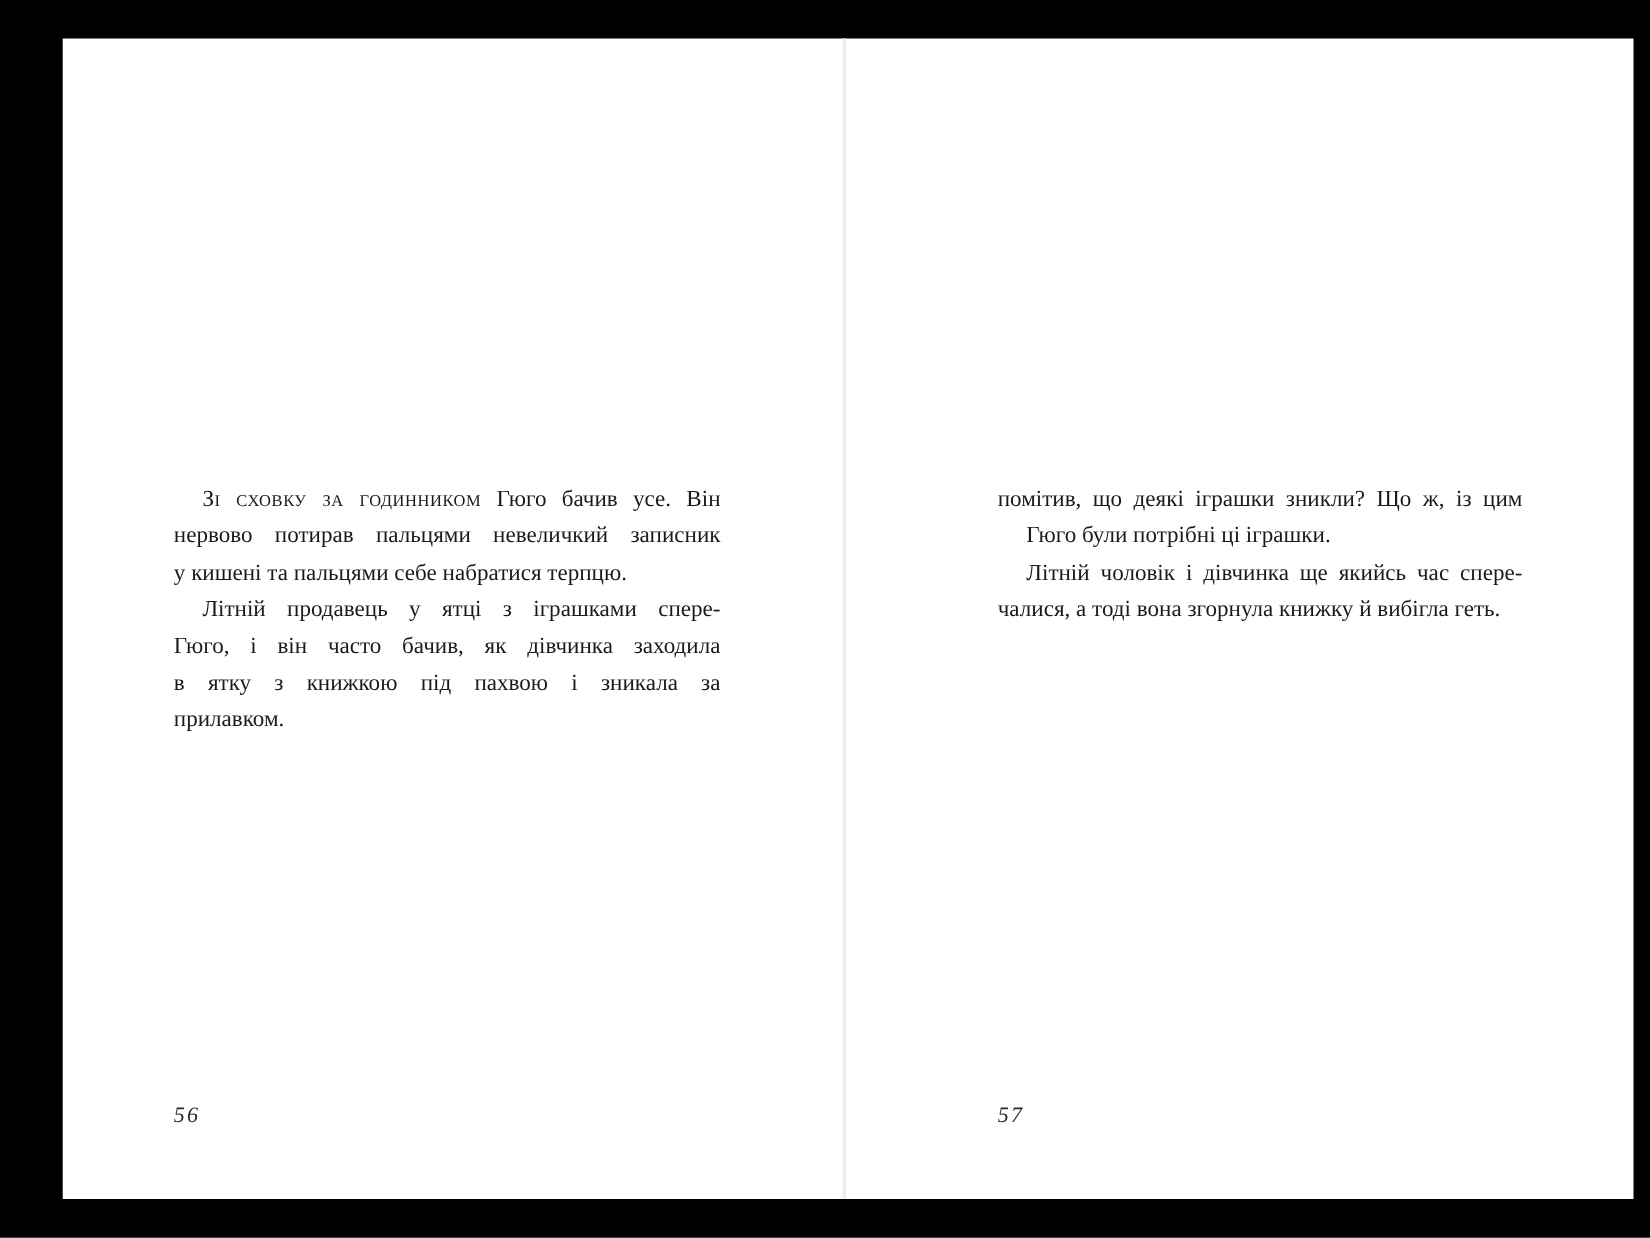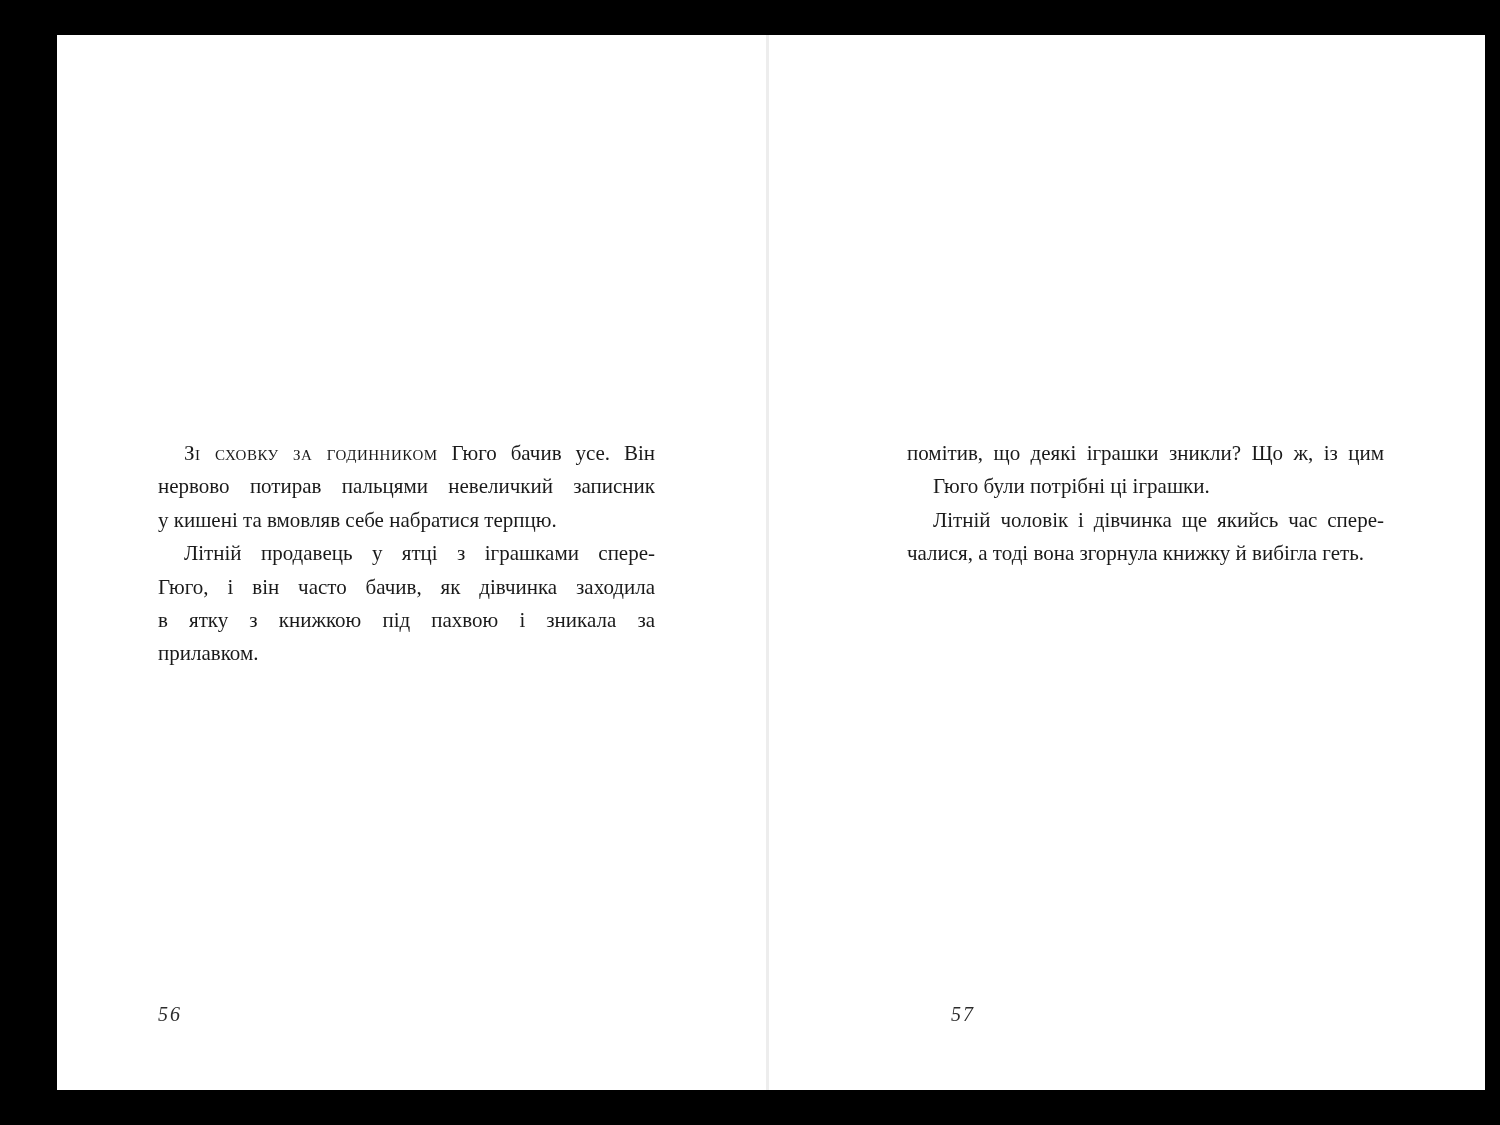--- a/index.html
+++ b/index.html
@@ -81,7 +81,7 @@
     <div class="page-text">
         <div class="line indent"><span class="smallcaps">Зі сховку за годинником</span><span> Гюго бачив усе. Він</span></div>
         <div class="line"><span>нервово потирав пальцями невеличкий записник</span></div>
-        <div class="line last"><span>у кишені та вмовляв себе набратися терпцю.</span></div>
+        <div class="line last"><span>у кишені та пальцями себе набратися терпцю.</span></div>
         <div class="line indent"><span>Літній продавець у ятці з іграшками спере-</span></div>
         <div class="line"><span>Гюго, і він часто бачив, як дівчинка заходила</span></div>
         <div class="line"><span>в ятку з книжкою під пахвою і зникала за</span></div>

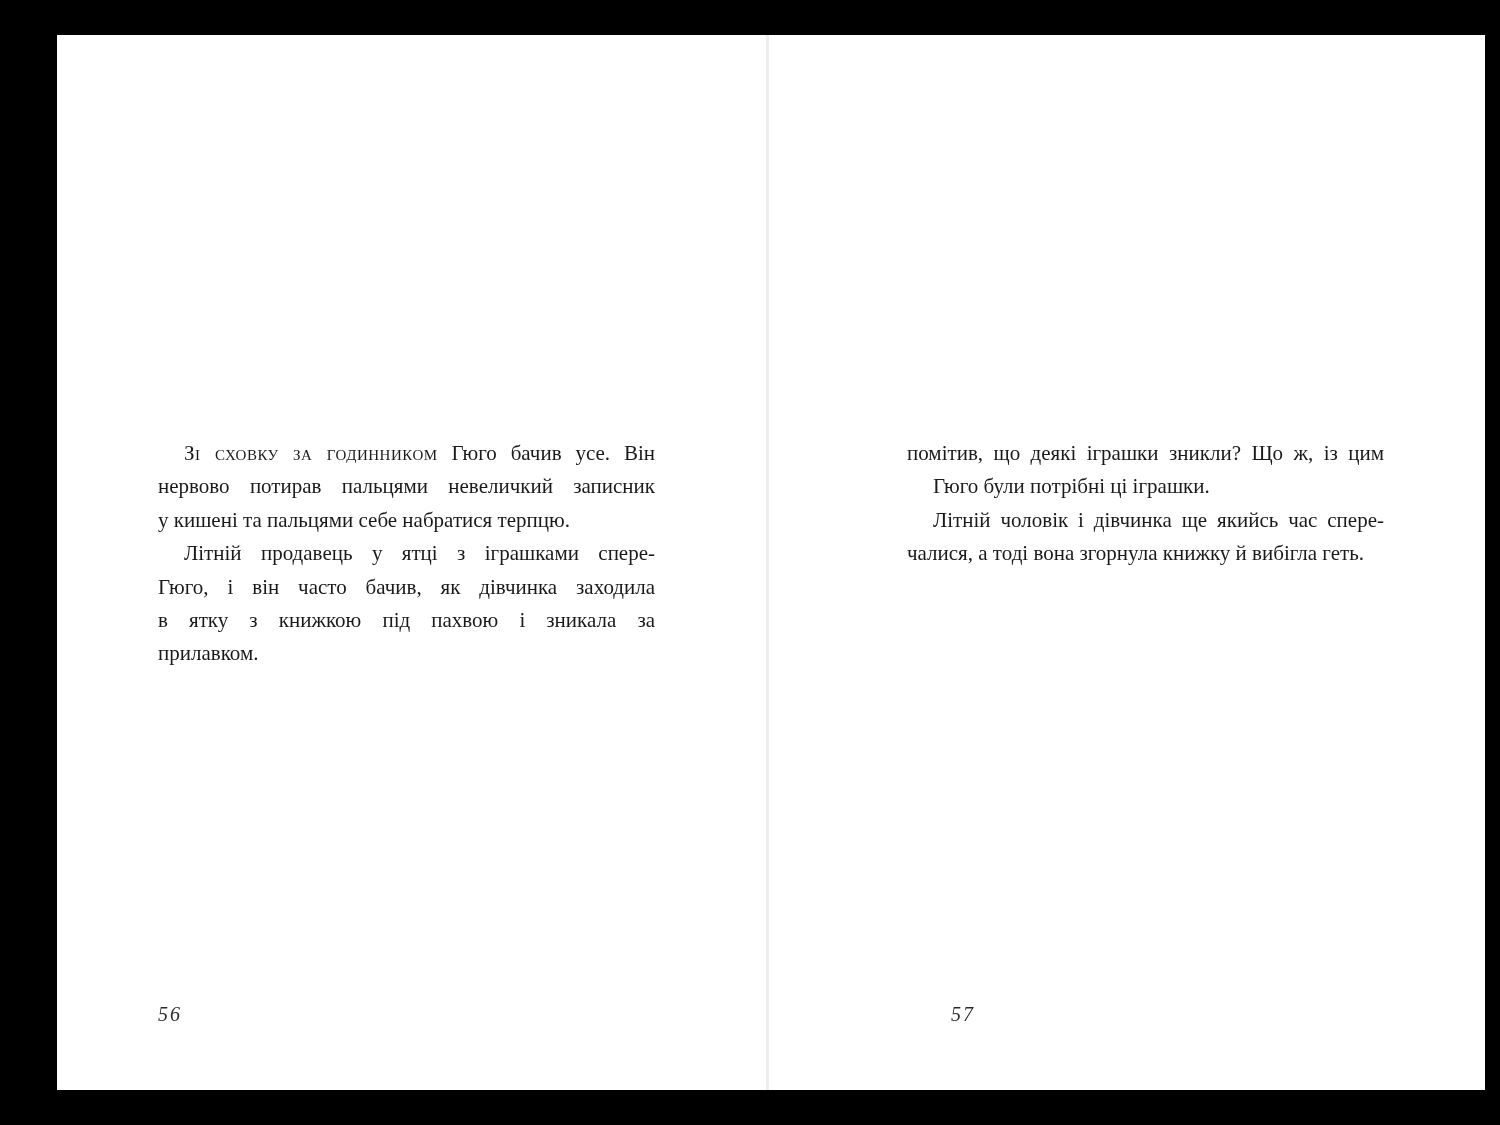--- a/index.html
+++ b/index.html
@@ -68,7 +68,7 @@
     color: #2b2b2b;
   }
   .page.left  .page-number { left: 101px; width: 497px; }
-  .page.right .page-number { left: 894px; width: 477px; }
+  .page.right .page-number { left: 850px; width: 477px; }
 </style>
 </head>
 <body>

